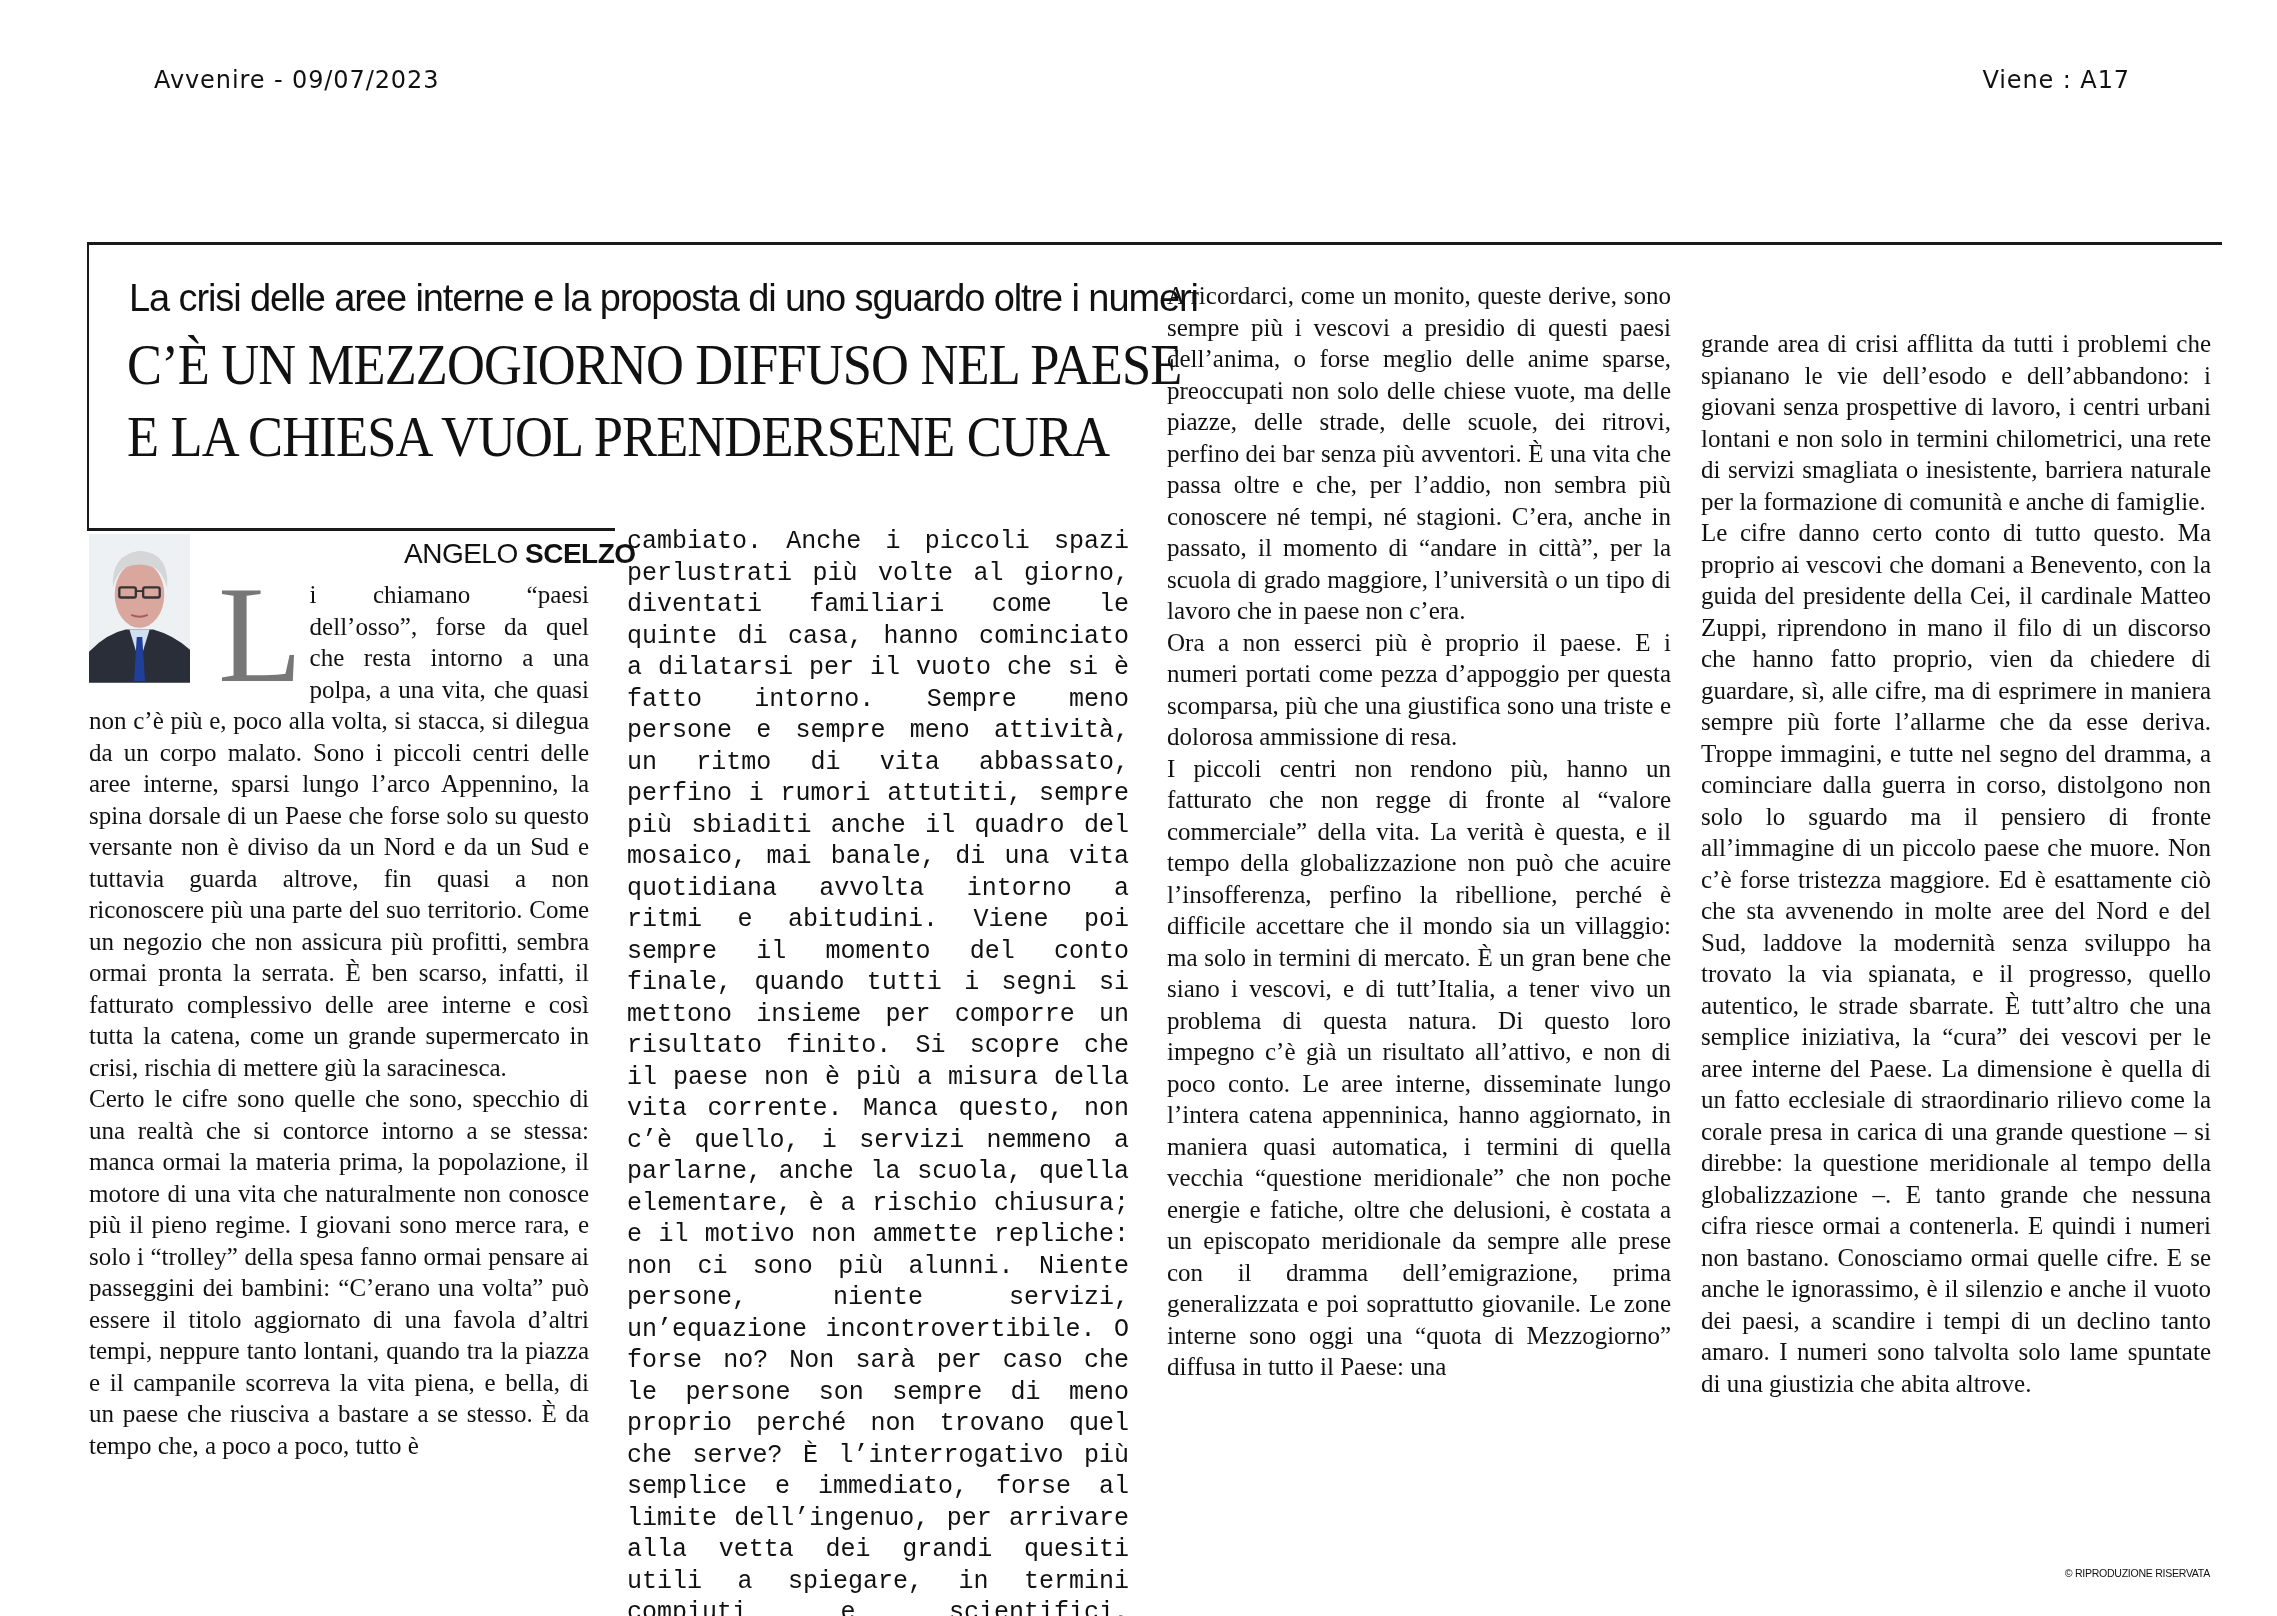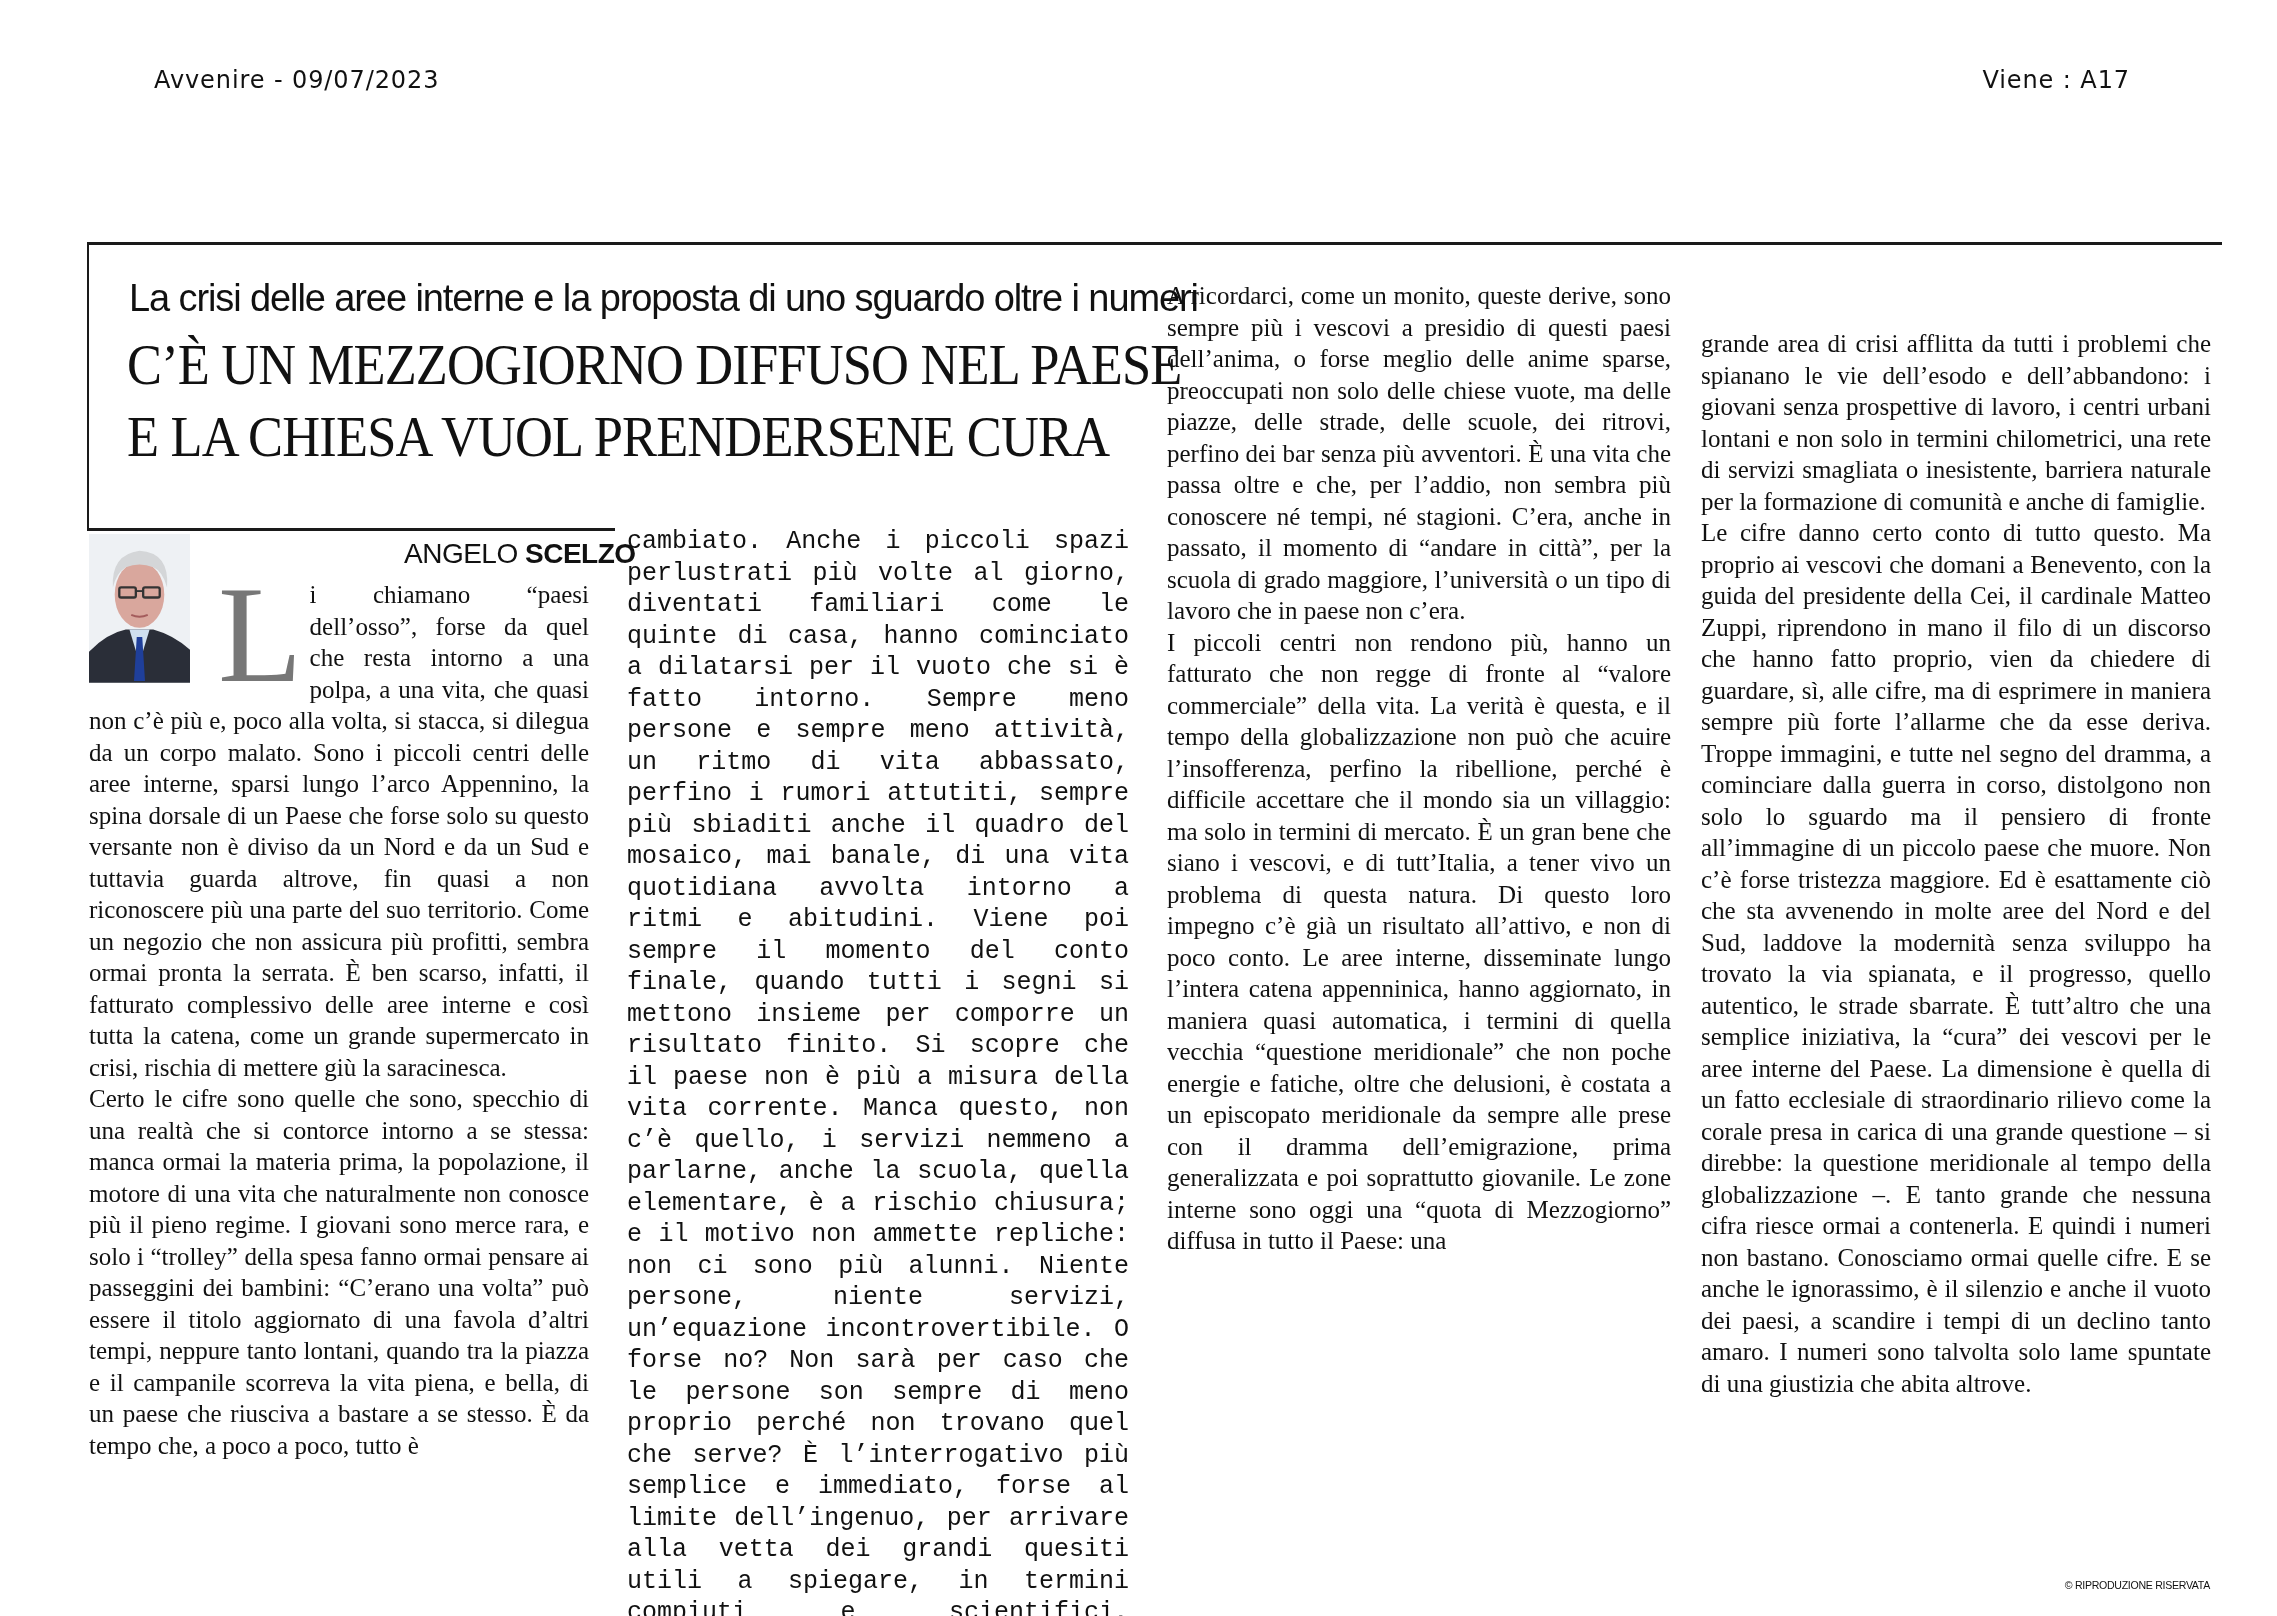--- a/index.html
+++ b/index.html
@@ -80,6 +80,7 @@
 
 <div class="col col3">
   <p>A ricordarci, come un monito, queste derive, sono sempre più i vescovi a presidio di questi paesi dell’anima, o forse meglio delle anime sparse, preoccupati non solo delle chiese vuote, ma delle piazze, delle strade, delle scuole, dei ritrovi, perfino dei bar senza più avventori. È una vita che passa oltre e che, per l’addio, non sembra più conoscere né tempi, né stagioni. C’era, anche in passato, il momento di “andare in città”, per la scuola di grado maggiore, l’università o un tipo di lavoro che in paese non c’era.</p>
+  <p>Ora a non esserci più è proprio il paese. E i numeri portati come pezza d’appoggio per questa scomparsa, più che una giustifica sono una triste e dolorosa ammissione di resa.</p>
   <p>I piccoli centri non rendono più, hanno un fatturato che non regge di fronte al “valore commerciale” della vita. La verità è questa, e il tempo della globalizzazione non può che acuire l’insofferenza, perfino la ribellione, perché è difficile accettare che il mondo sia un villaggio: ma solo in termini di mercato. È un gran bene che siano i vescovi, e di tutt’Italia, a tener vivo un problema di questa natura. Di questo loro impegno c’è già un risultato all’attivo, e non di poco conto. Le aree interne, disseminate lungo l’intera catena appenninica, hanno aggiornato, in maniera quasi automatica, i termini di quella vecchia “questione meridionale” che non poche energie e fatiche, oltre che delusioni, è costata a un episcopato meridionale da sempre alle prese con il dramma dell’emigrazione, prima generalizzata e poi soprattutto giovanile. Le zone interne sono oggi una “quota di Mezzogiorno” diffusa in tutto il Paese: una</p>
 </div>
 

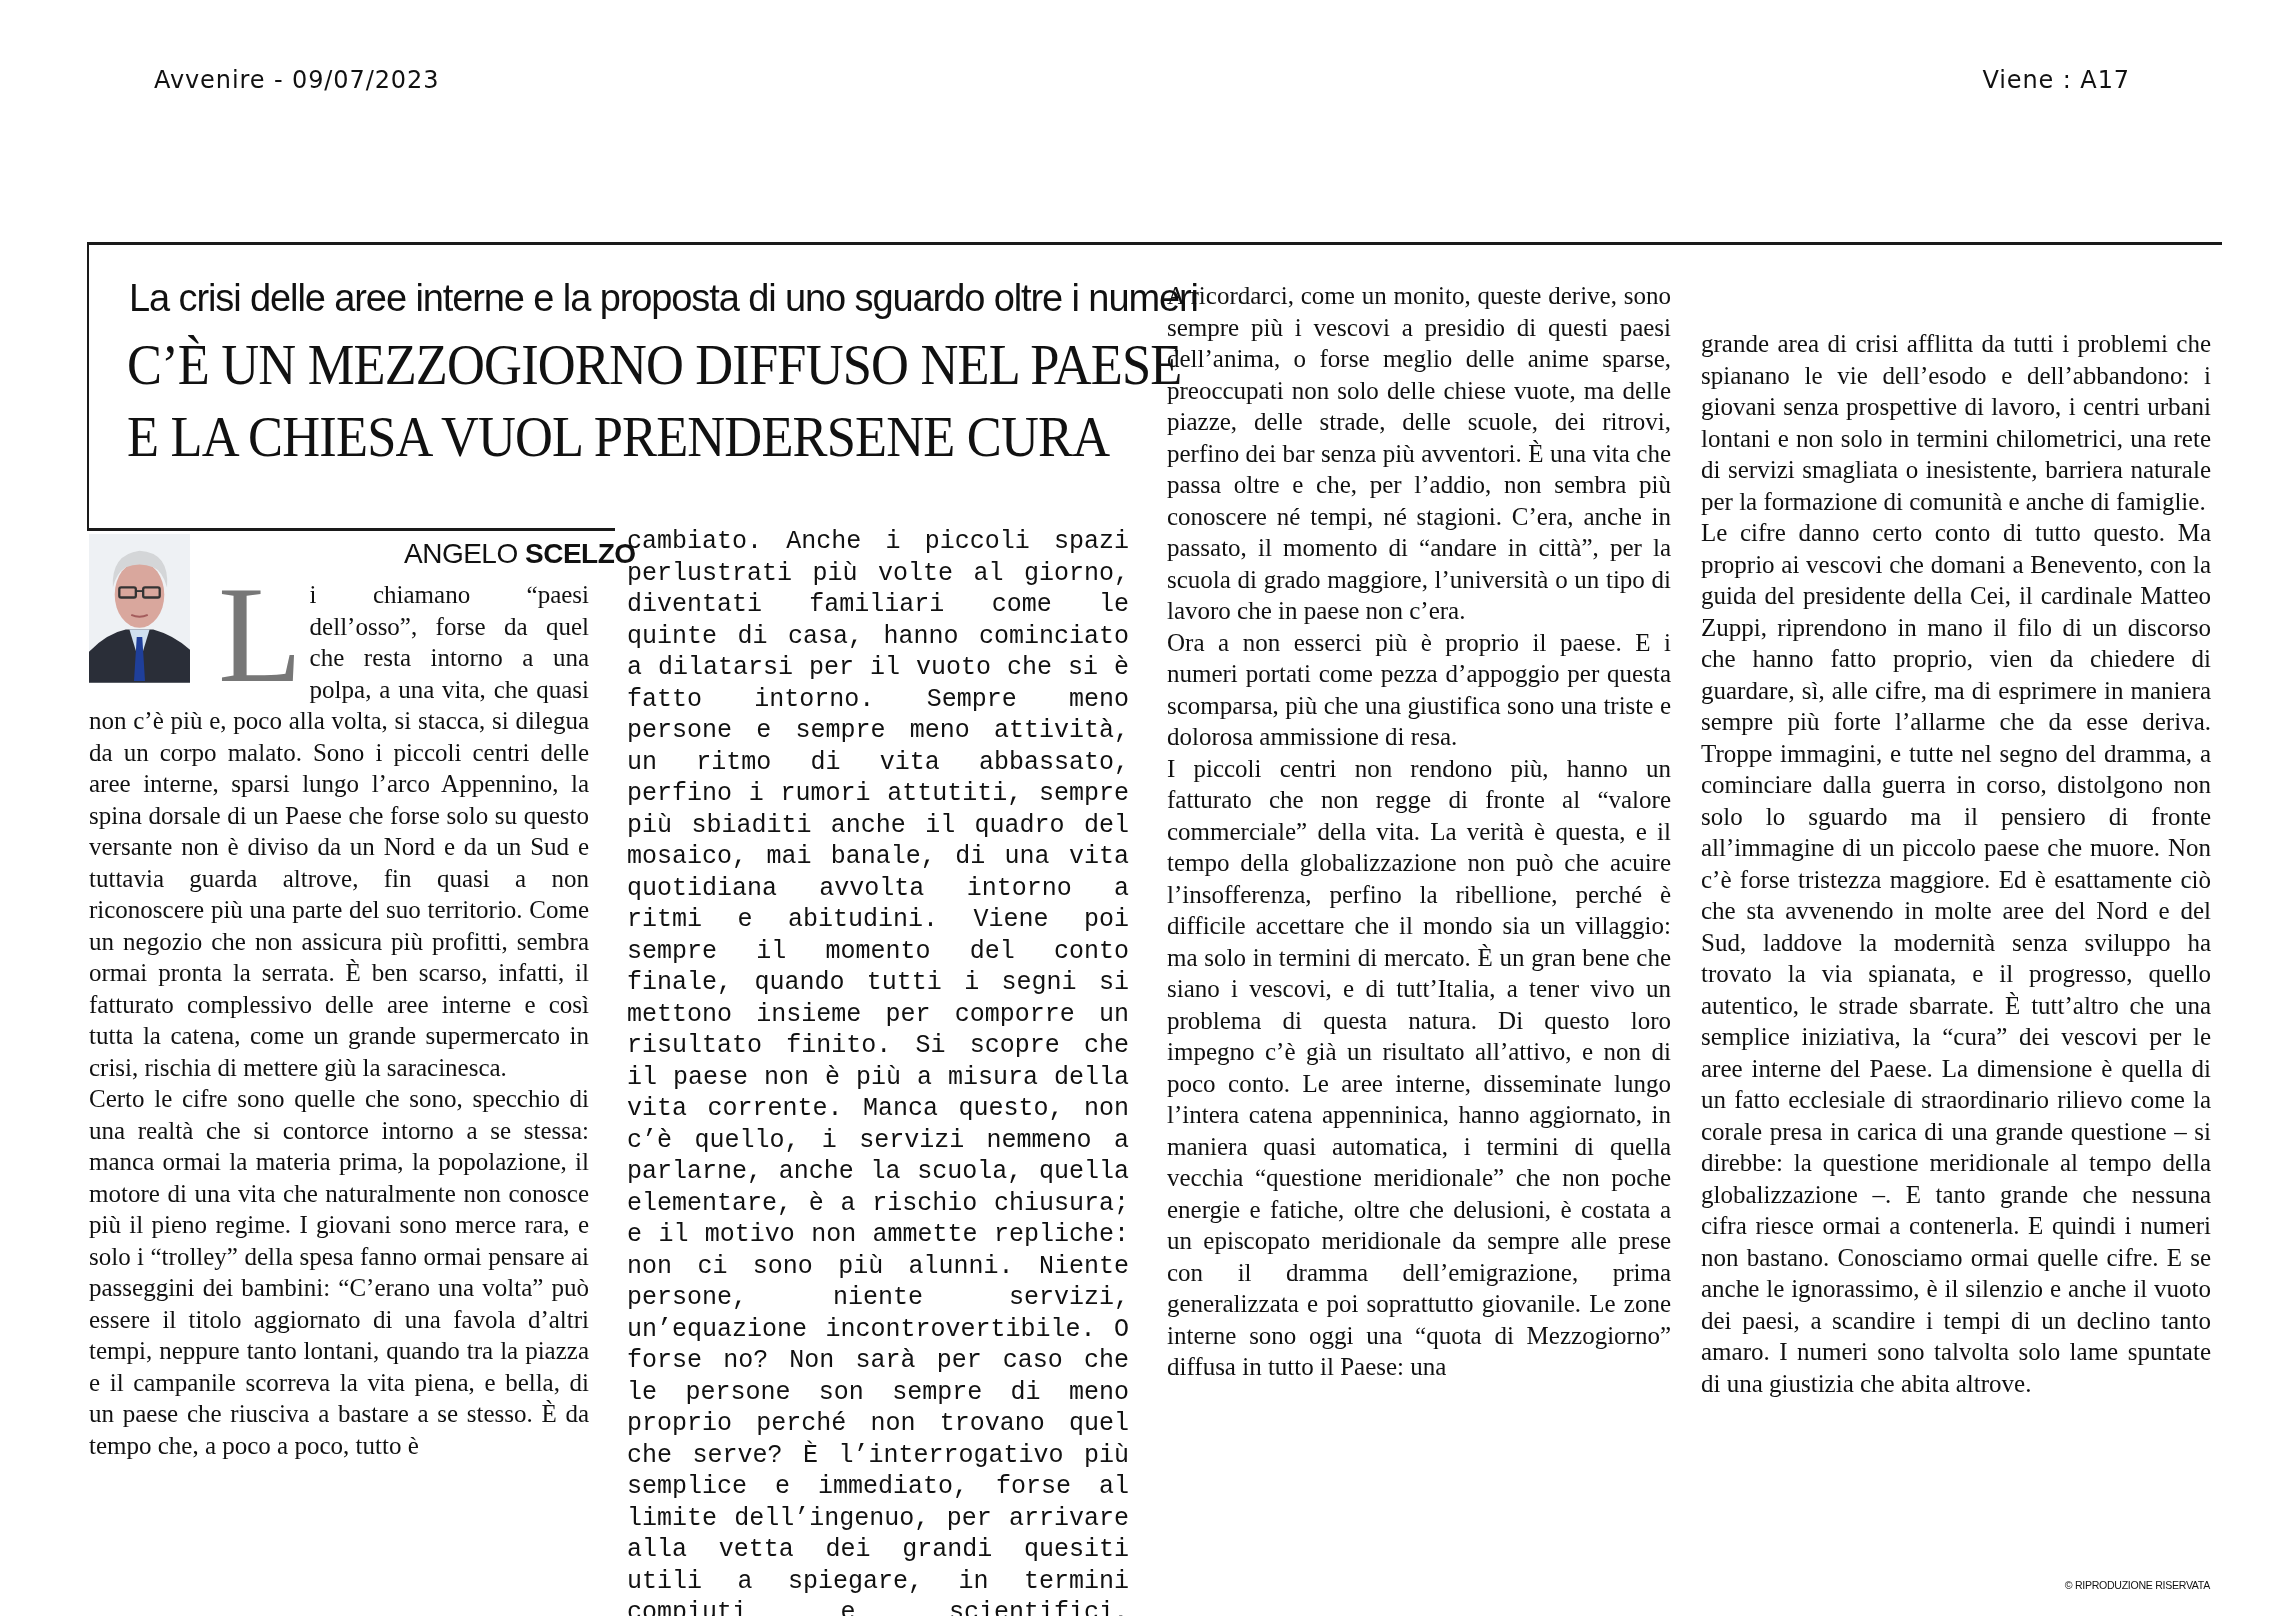--- a/index.html
+++ b/index.html
@@ -30,7 +30,7 @@
 
   .dropcap { float:left; font-family:"Liberation Serif", serif; font-size:138px; line-height:103px; color:#777; margin:3.7px 7.3px 0 129px; }
 
-  .copyright { position:absolute; right:67px; top:1567px; font-family:"Liberation Sans", sans-serif; font-size:10.6px; letter-spacing:-0.3px; color:#111;margin-top:12px; }
+  .copyright { position:absolute; right:67px; top:1567px; font-family:"Liberation Sans", sans-serif; font-size:10.6px; letter-spacing:-0.3px; color:#111; }
 </style>
 </head>
 <body>

